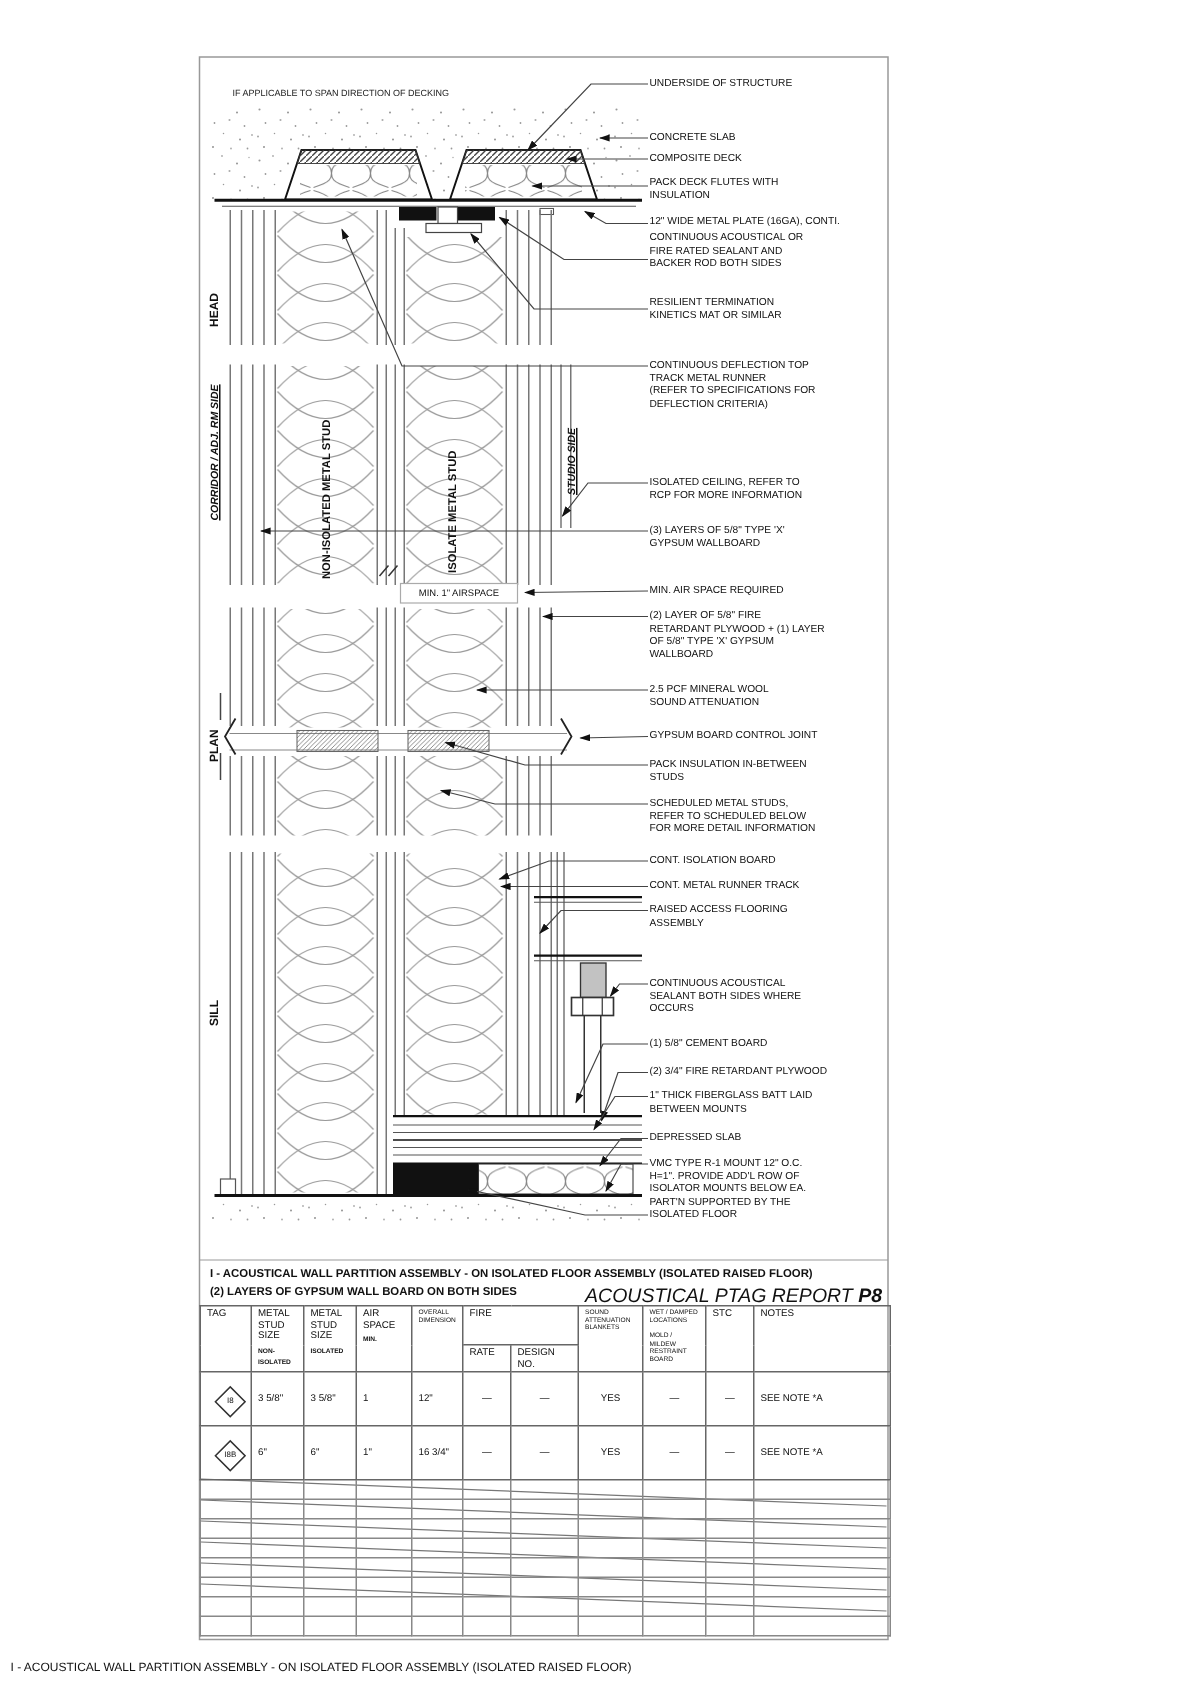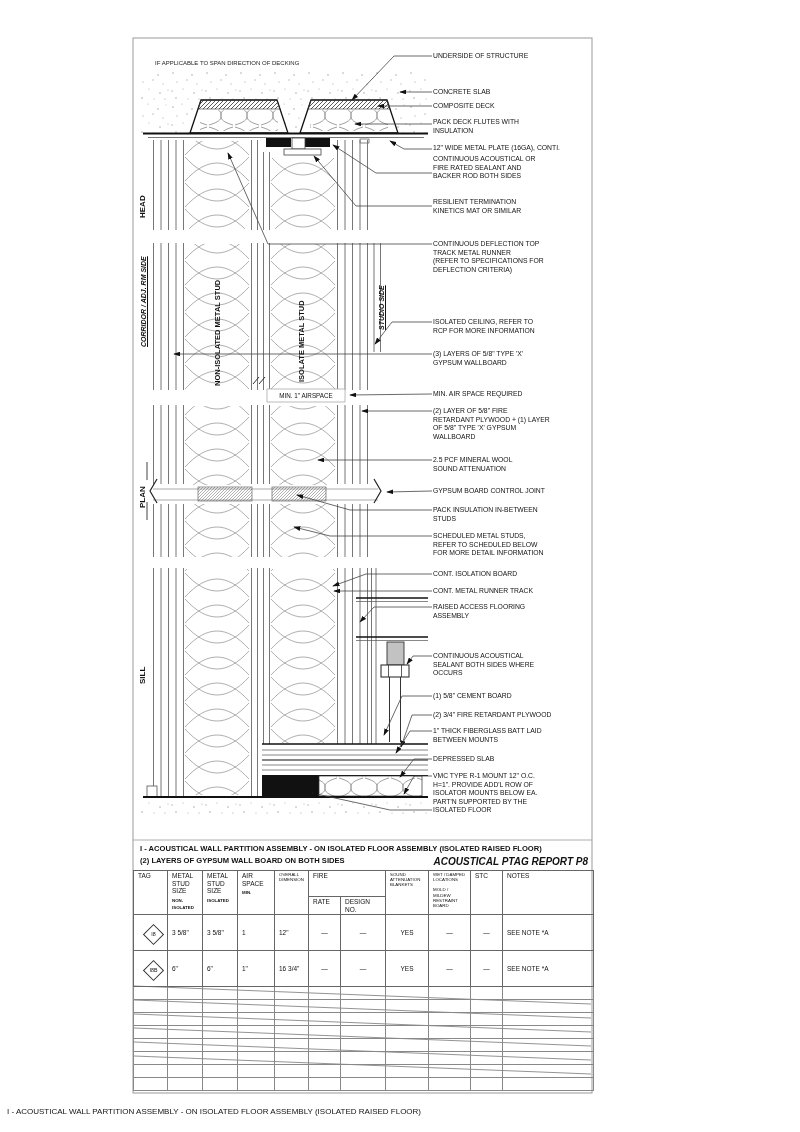--- a/index.html
+++ b/index.html
@@ -15,7 +15,7 @@
   .note-top{position:absolute;font-size:6px;color:#222;}
   .airspace{position:absolute;font-size:6.3px;text-align:center;color:#111;}
   .titleblock{position:absolute;font-size:7.6px;font-weight:bold;color:#111;white-space:nowrap;}
-  .report{position:absolute;font-size:10px;font-style:italic;font-weight:bold;text-align:right;white-space:nowrap;}
+  .report{position:absolute;font-size:13px;font-style:italic;font-weight:normal;text-align:right;white-space:nowrap;}
   .footer{position:absolute;font-size:8px;color:#111;white-space:nowrap;}
 
   table.sched{position:absolute;left:133px;top:870px;width:460px;border-collapse:collapse;

